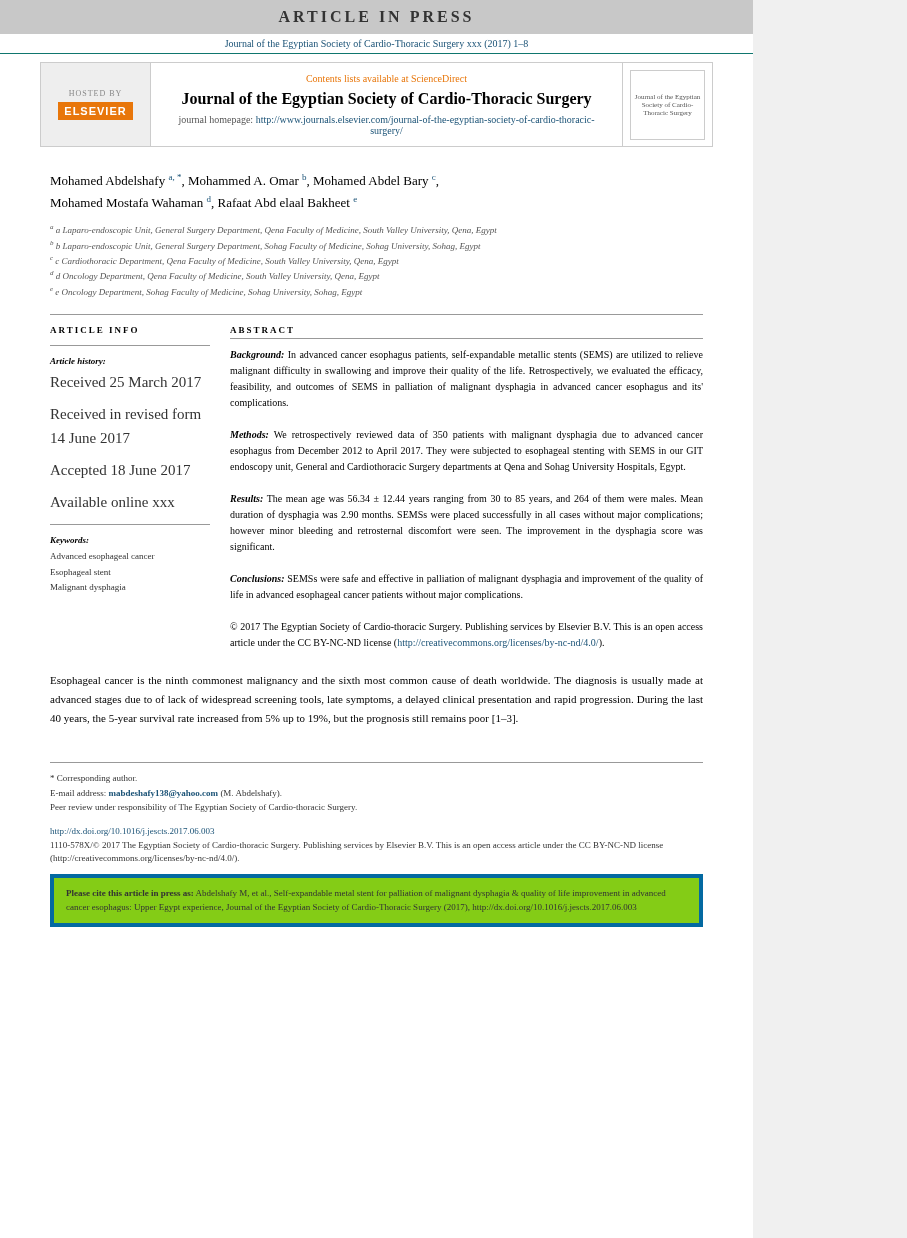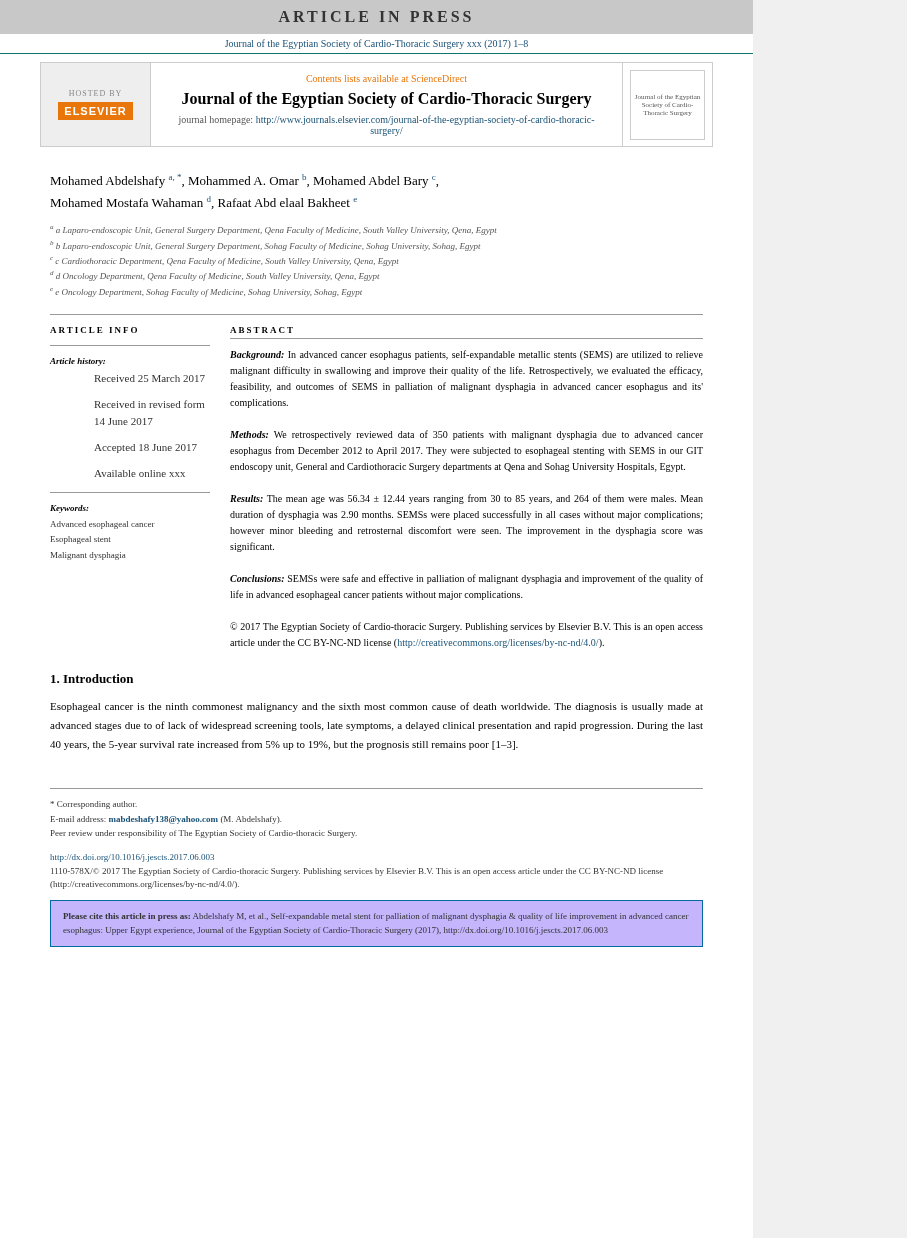--- a/index.html
+++ b/index.html
@@ -186,11 +186,10 @@
       margin-bottom: 4px;
     }
     .article-info-text {
-      font-size: 11px;
+      font-size: 15px;
       color: #333;
       line-height: 1.6;
       margin-bottom: 8px;
-      margin-left: 44px;
     }
     .keywords-label {
       font-size: 9px;

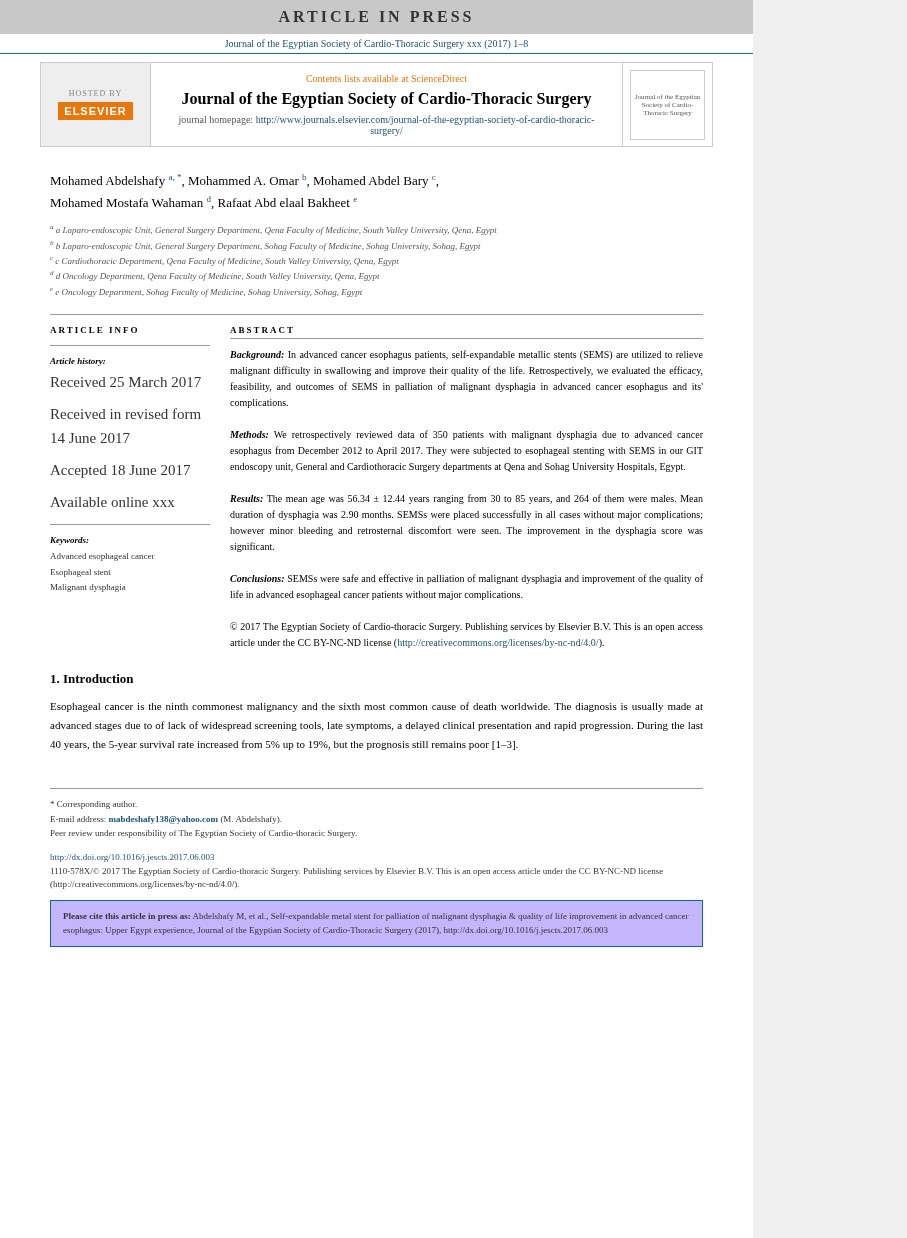--- a/index.html
+++ b/index.html
@@ -377,10 +377,6 @@
     </div>
 
     <div class="intro-section">
-      <div class="section-number-title">
-        <span>1.</span>
-        <span>Introduction</span>
-      </div>
       <div class="body-text">Esophageal cancer is the ninth commonest malignancy and the sixth most common cause of death worldwide. The diagnosis is usually made at advanced stages due to of lack of widespread screening tools, late symptoms, a delayed clinical presentation and rapid progression. During the last 40 years, the 5-year survival rate increased from 5% up to 19%, but the prognosis still remains poor [1–3].</div>
     </div>
 

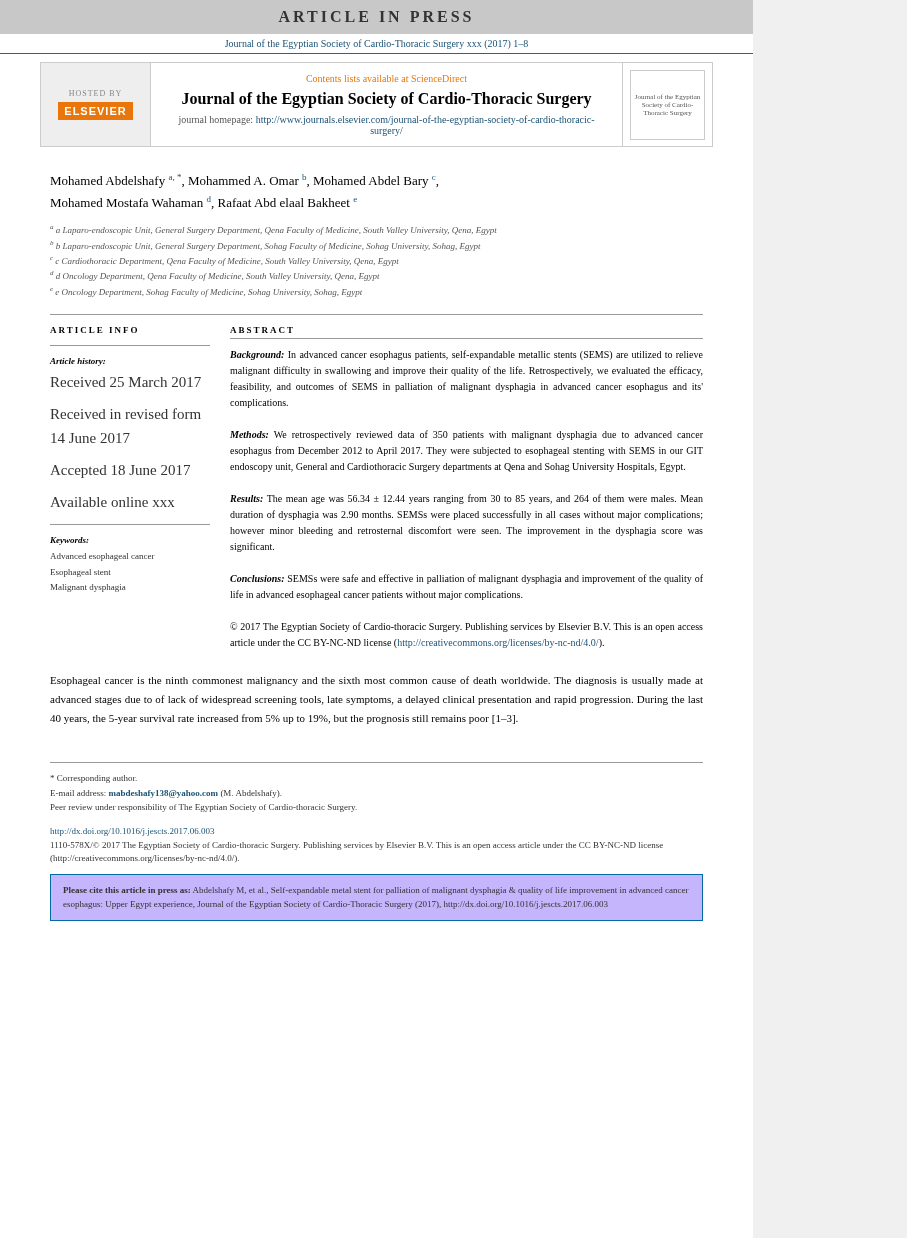--- a/index.html
+++ b/index.html
@@ -273,13 +273,13 @@
 
     
     .citation-box {
-      background: #c4b5fd;
+      background: #84cc16;
       margin: 8px 50px;
       padding: 8px 12px;
       font-size: 9px;
       color: #333;
       line-height: 1.6;
-      border: 1px solid #0369a1;
+      border: 4px solid #0369a1;
     }
   </style>
 </head>

